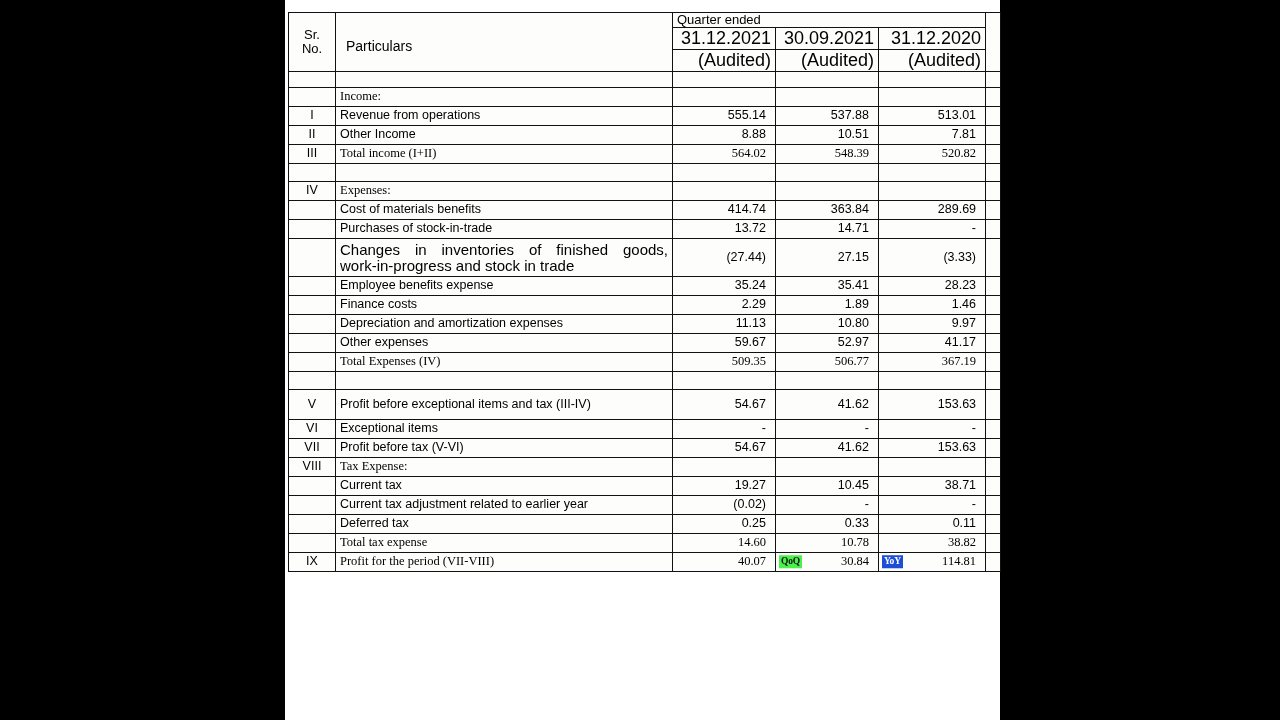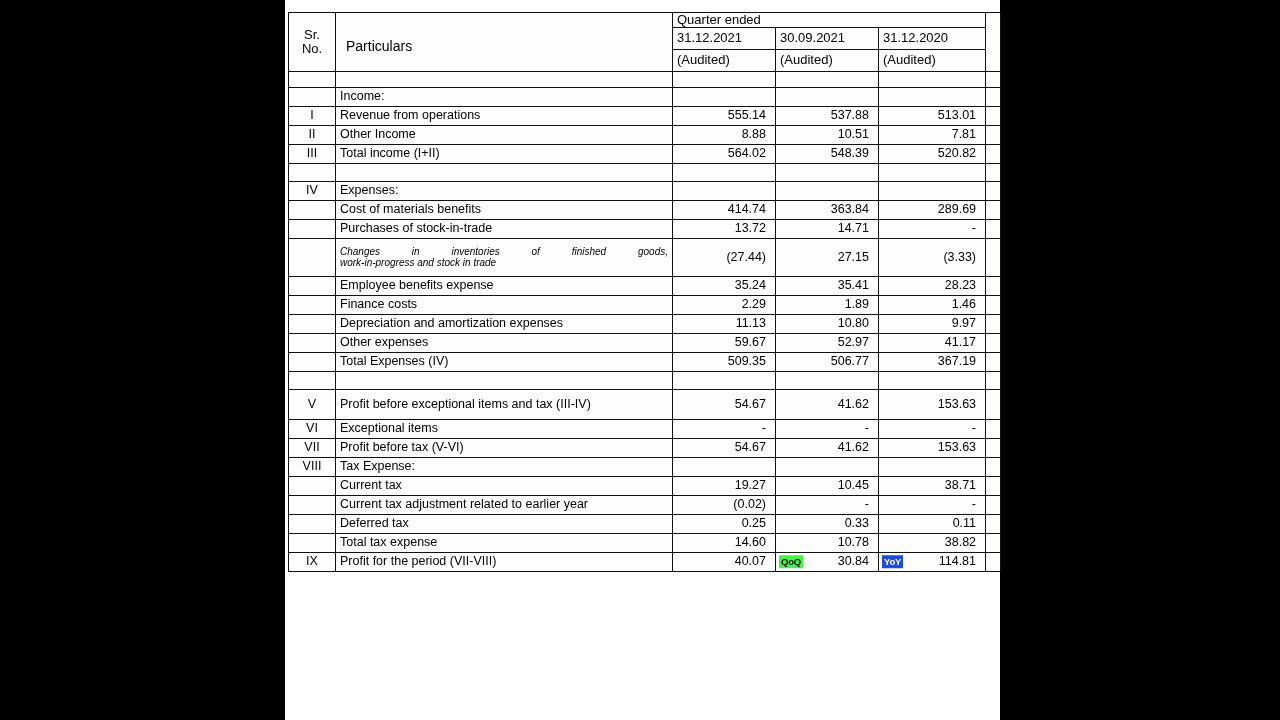--- a/index.html
+++ b/index.html
@@ -67,9 +67,9 @@
     font-size: 13px;
   }
   .hdr-sub {
-    text-align: left;
+    text-align: right;
     font-weight: bold;
-    font-size: 13px;
+    font-size: 18px;
     white-space: nowrap;
   }
   .title-sr {

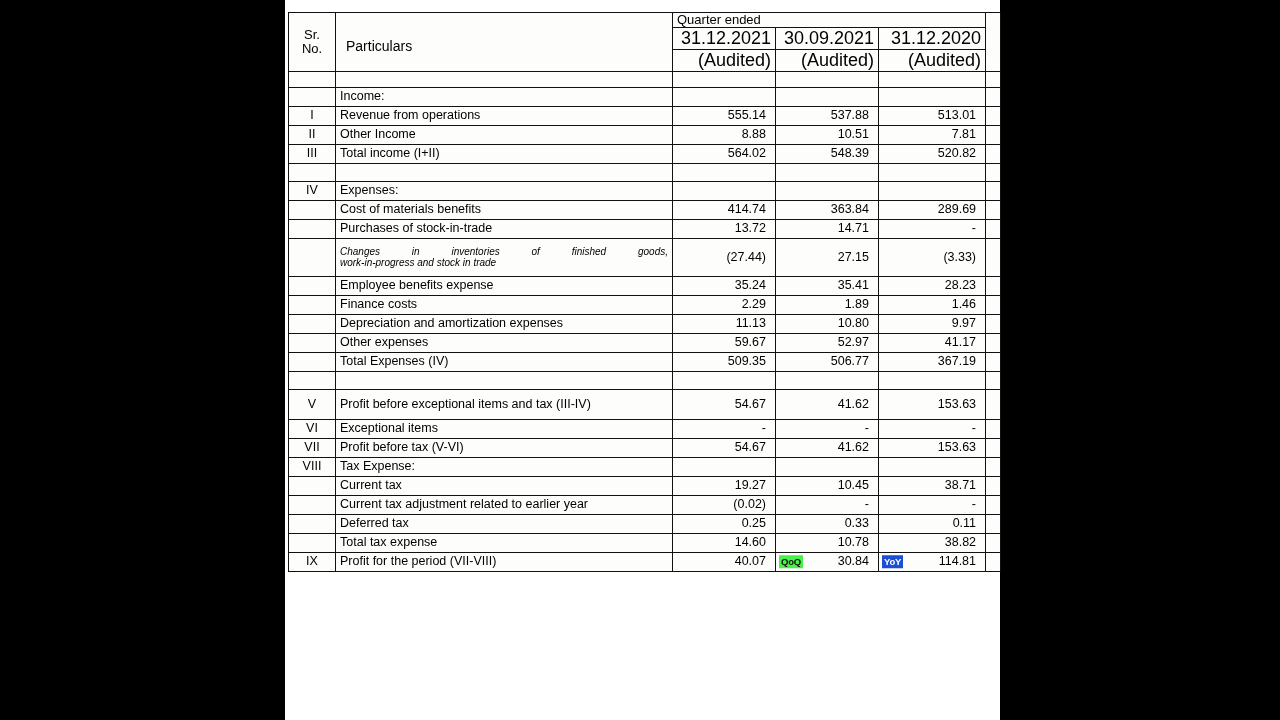--- a/index.html
+++ b/index.html
@@ -60,7 +60,7 @@
   .sr   { text-align: center; font-size: 12.5px; }
   .part { text-align: left; }
   .num  { text-align: right; padding-right: 9px !important; white-space: nowrap; }
-  .b    { font-weight: bold; }
+  .b    { font-weight: bold; font-family: Liberation Serif, serif; }
   .hdr-top {
     text-align: left;
     font-weight: bold;

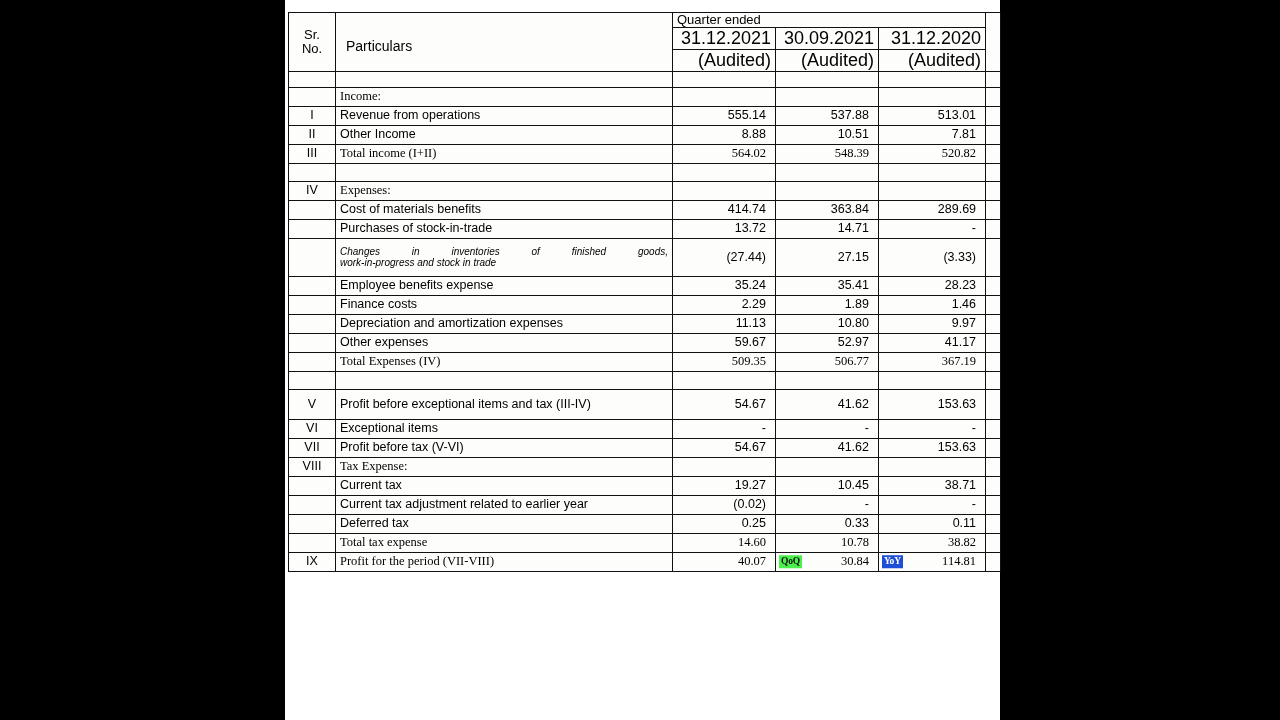--- a/index.html
+++ b/index.html
@@ -96,10 +96,9 @@
   .justify2 {
     text-align: justify;
     text-align-last: left;
-    font-size: 10px;
+    font-size: 15px;
     line-height: 1.22;
     padding-top: 1px !important;
-    font-style: italic;
   }
   .justify2 .ln1 {
     display: block;

